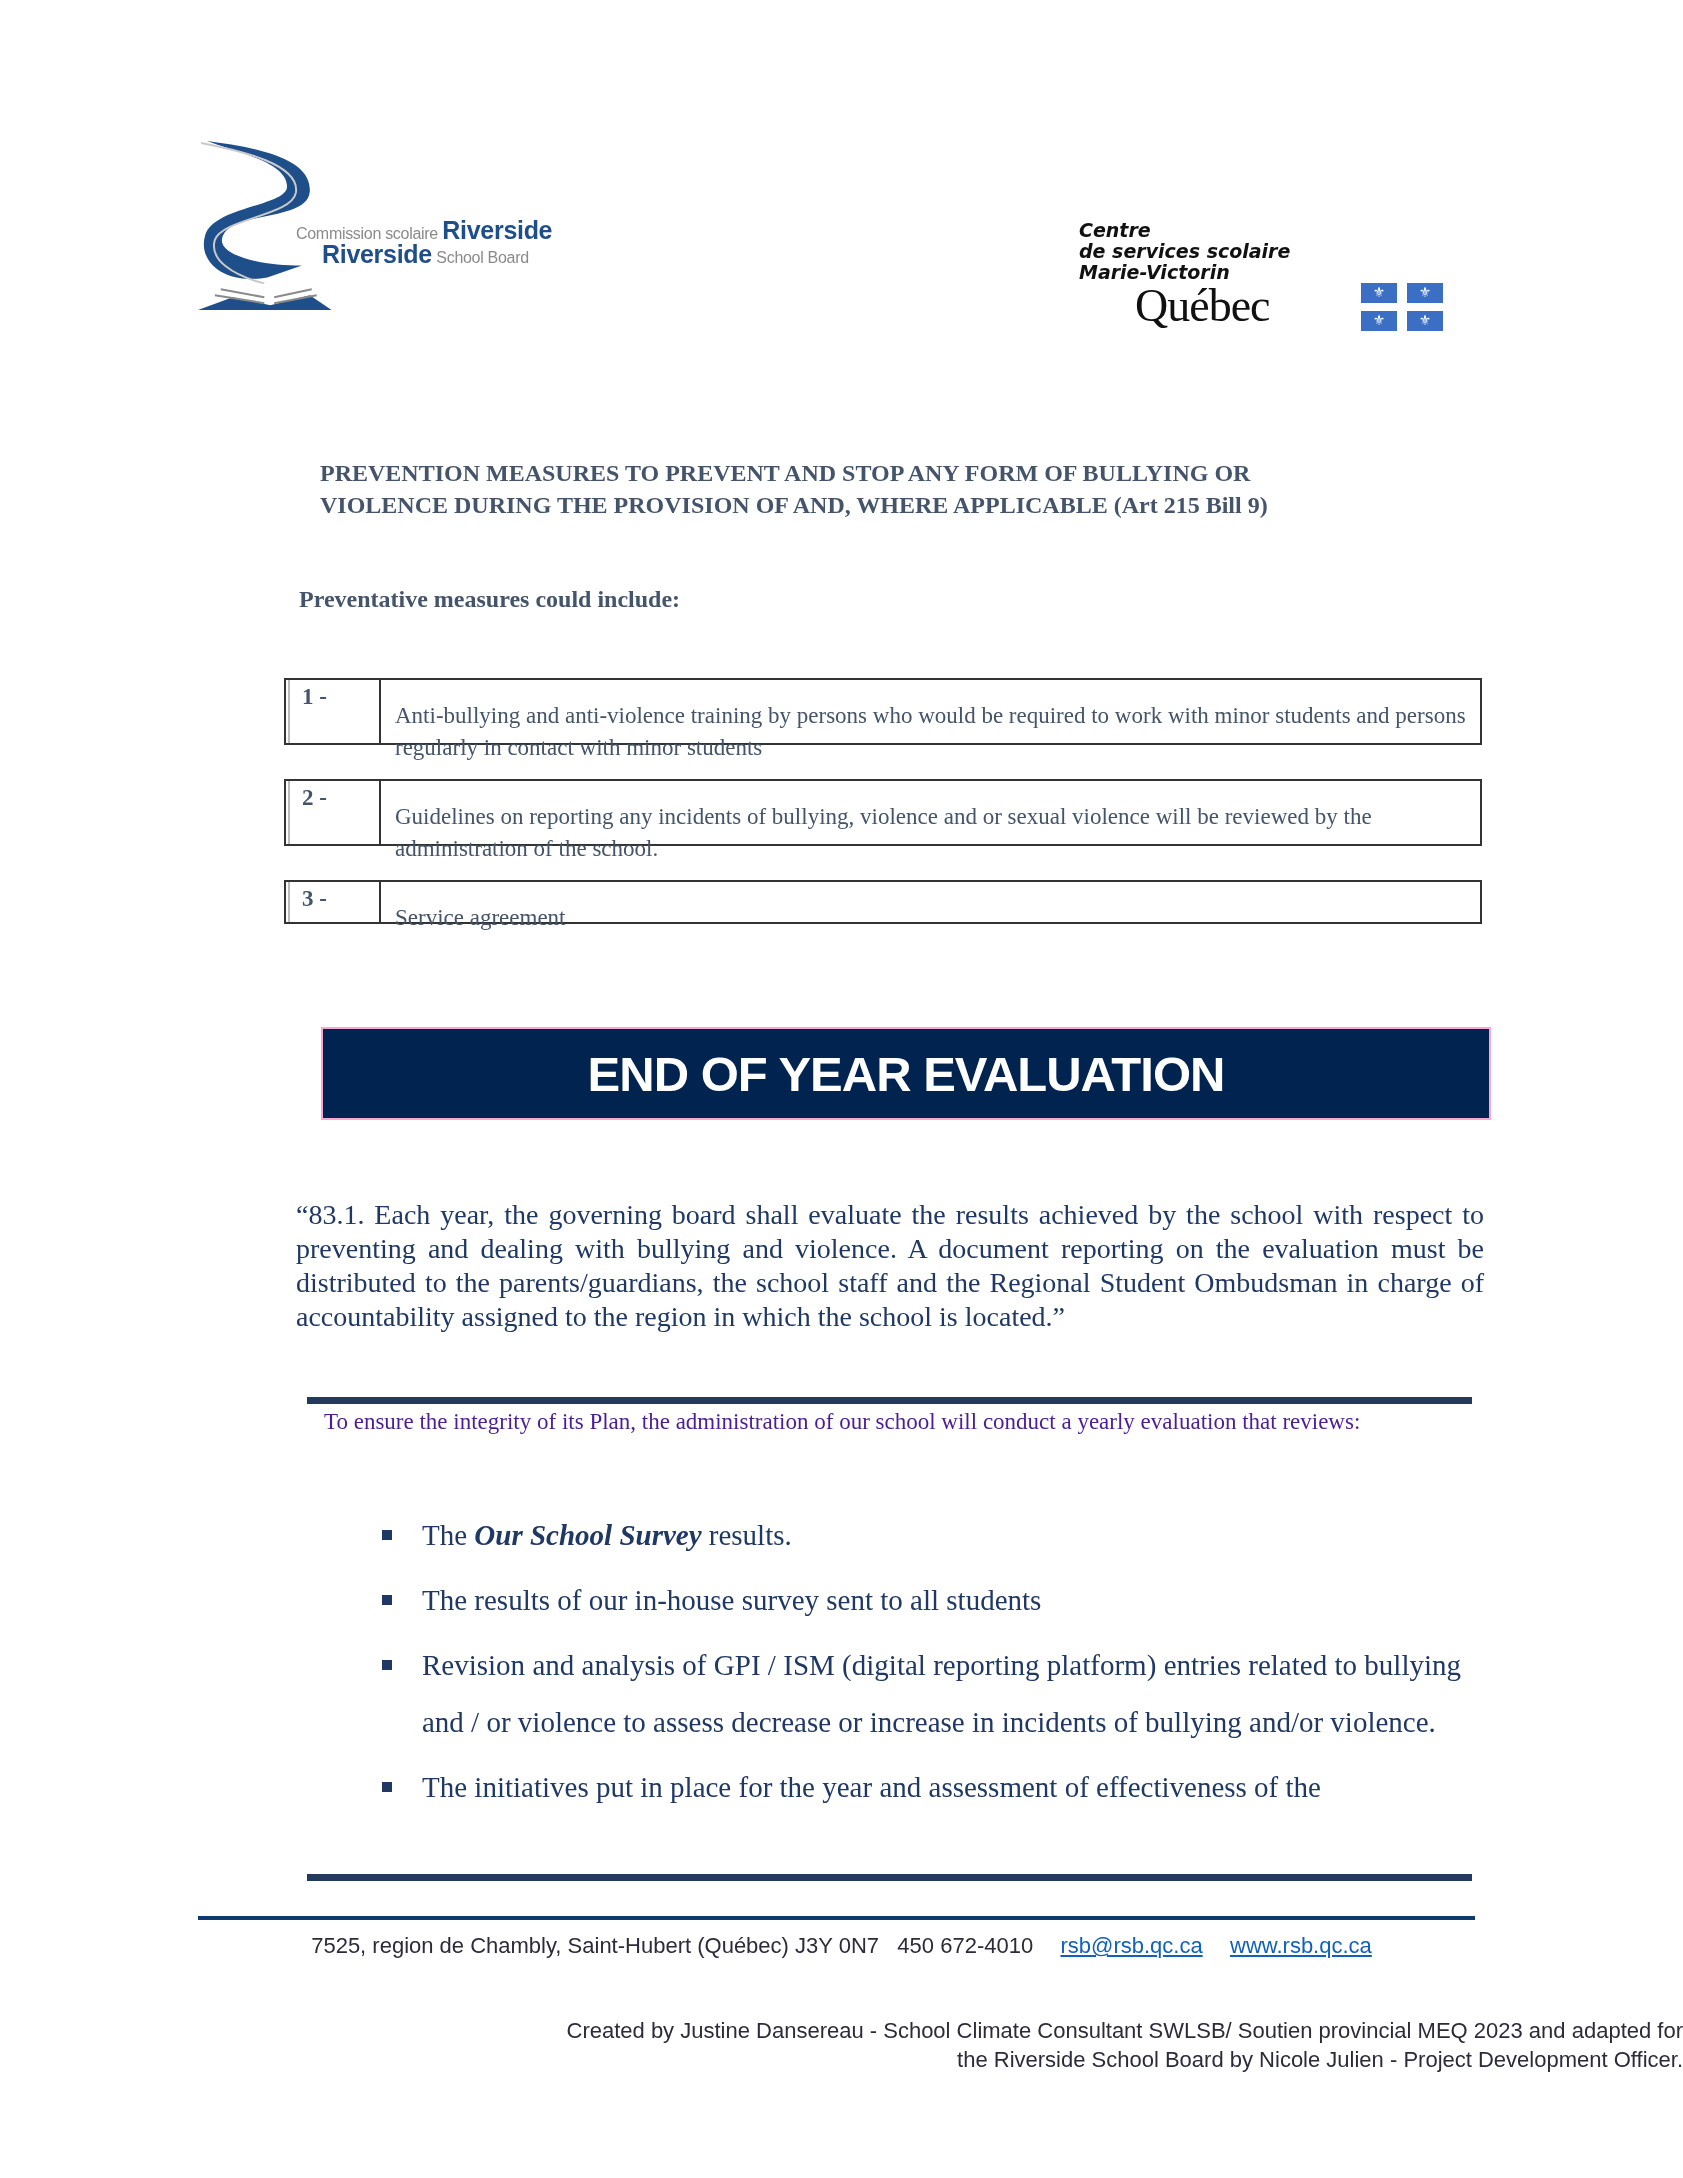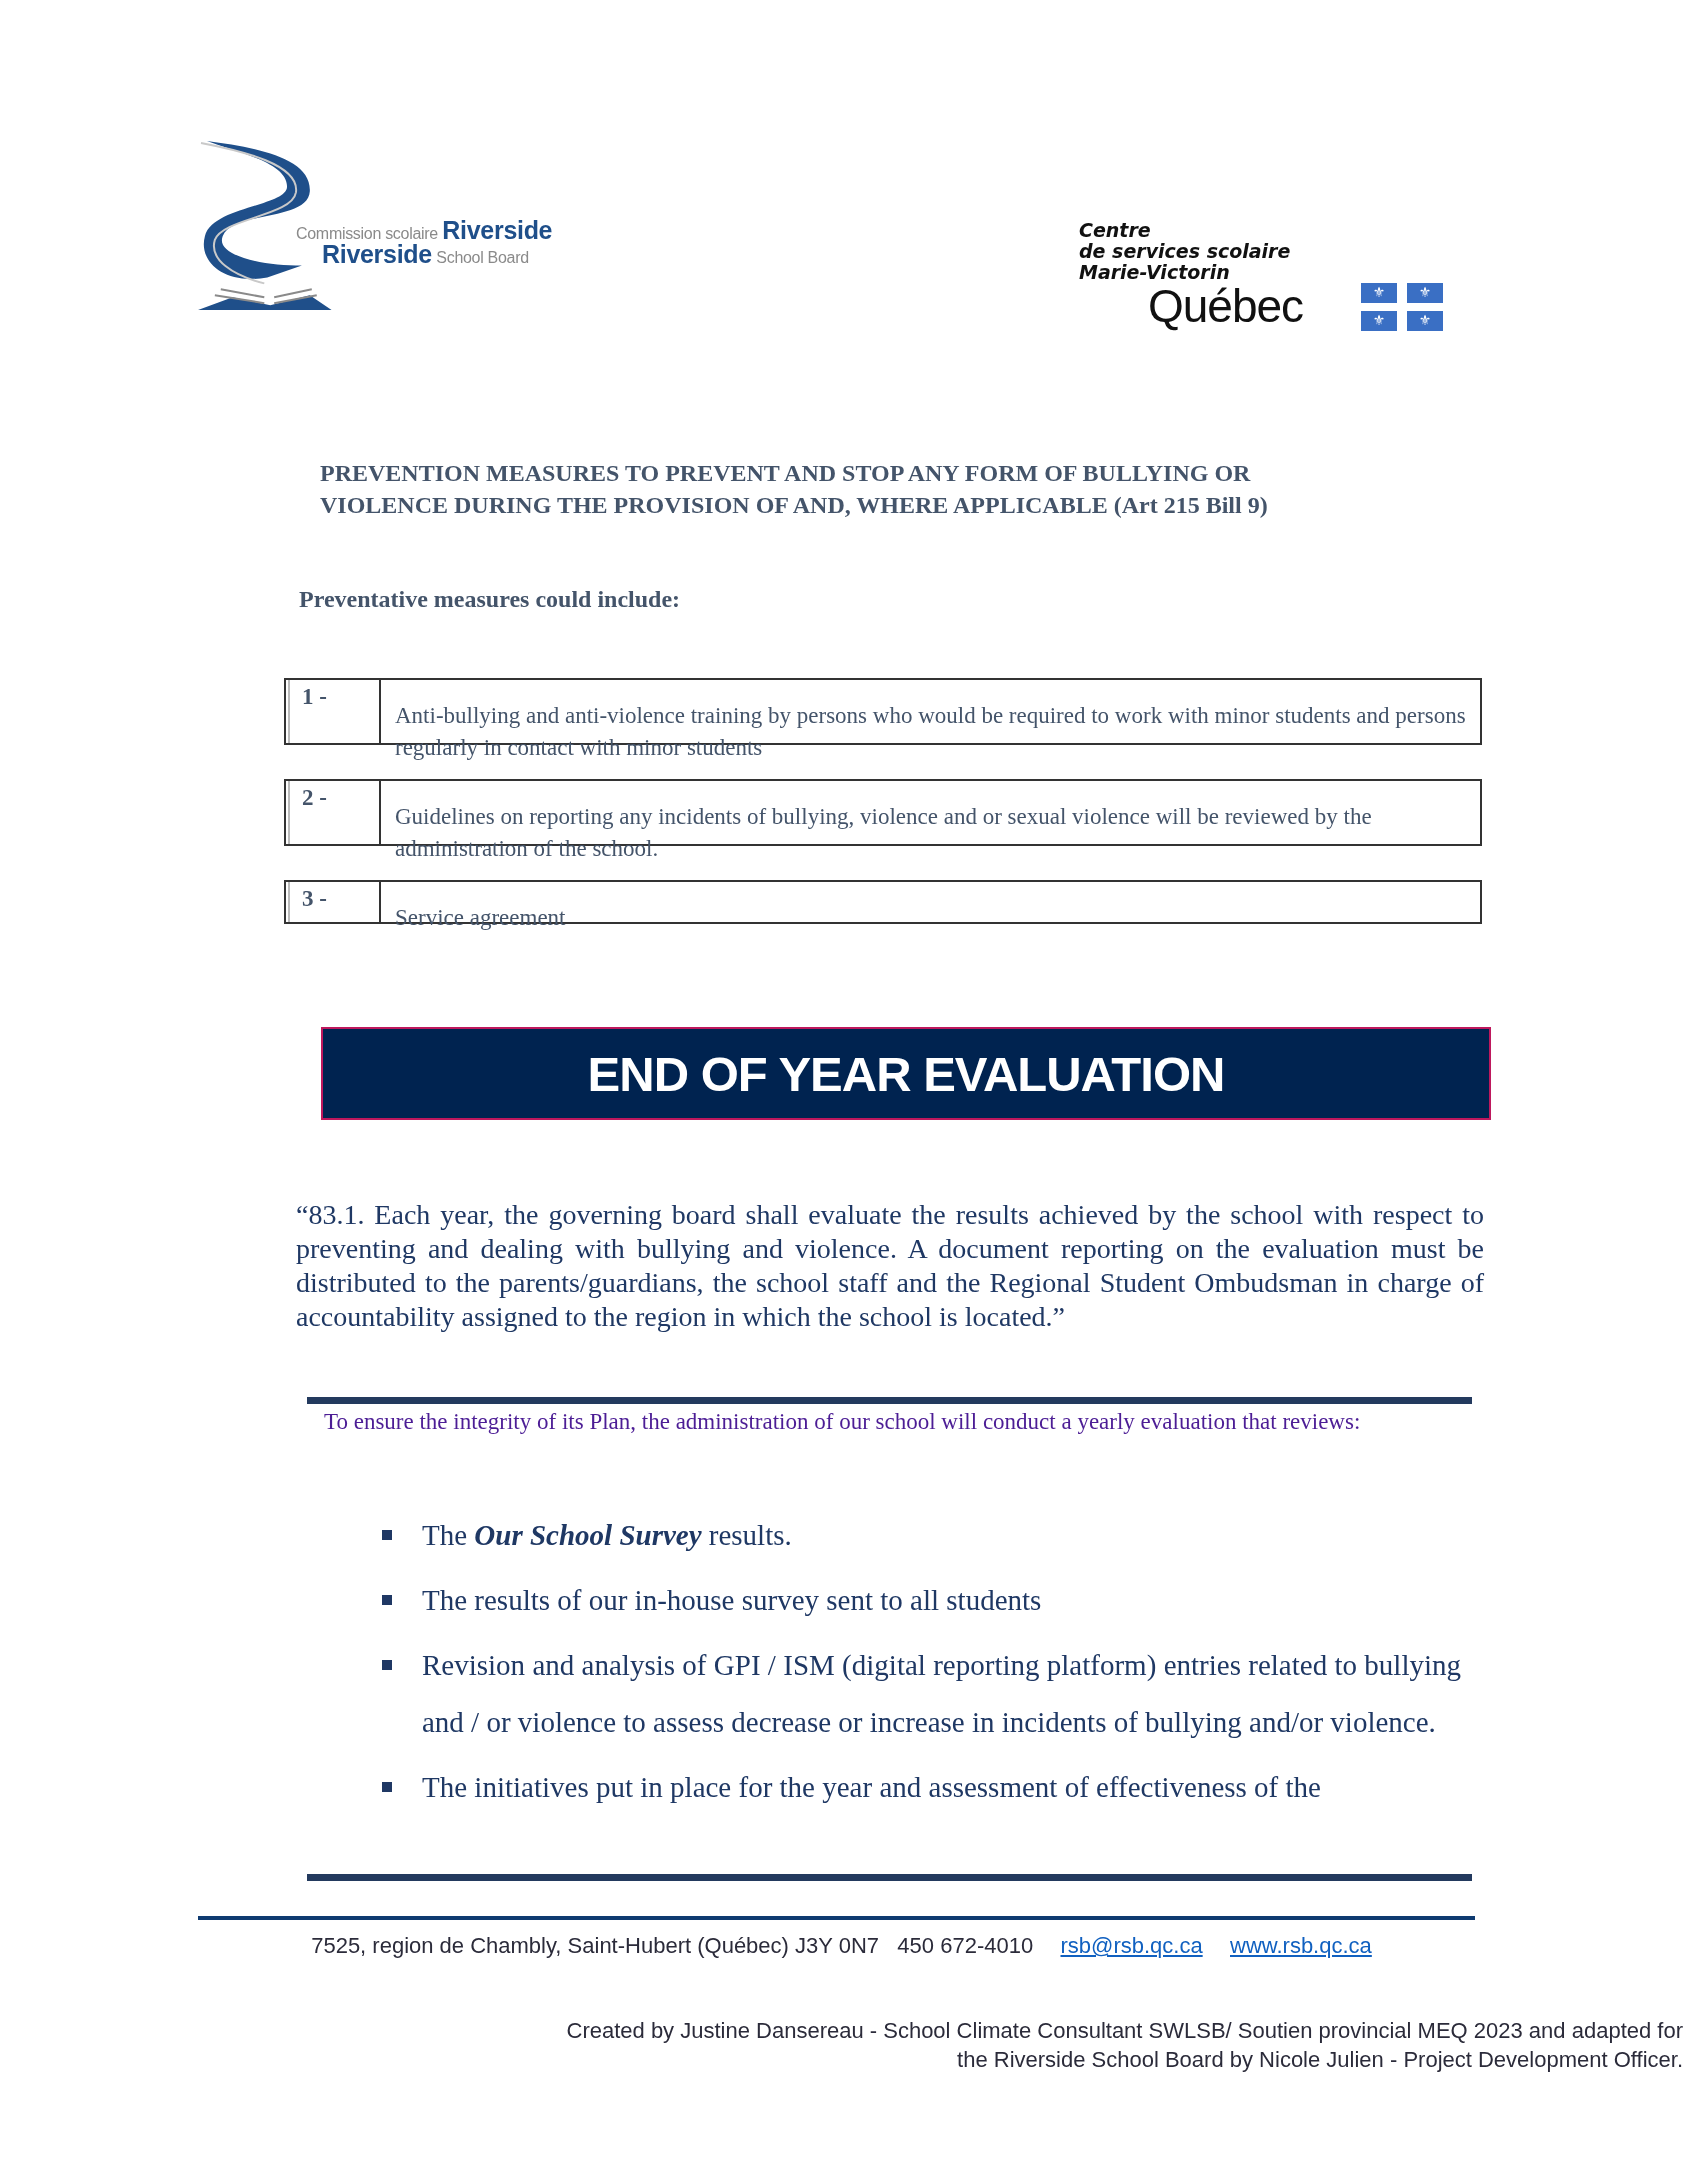--- a/index.html
+++ b/index.html
@@ -16,7 +16,7 @@
   
   #logo-quebec { left: 1079px; top: 220px; width: 376px; height: 124px; }
   .cs-line { font-family: "DejaVu Sans", sans-serif; font-weight: bold; font-style: italic; font-size: 19px; color: #111; line-height: 21px; white-space: nowrap; }
-  .quebec-word { position: absolute; left: 69px; top: 61px; font-family: Liberation Sans, sans-serif; font-size: 46px; color: #111; letter-spacing: -1px; line-height: 50px; }
+  .quebec-word { position: absolute; left: 56px; top: 61px; font-family: Liberation Serif, serif; font-size: 46px; color: #111; letter-spacing: -1px; line-height: 50px; }
   .flag { position: absolute; left: 282px; top: 63px; width: 85px; height: 50px; }
   .flag .q { position: absolute; width: 36px; height: 20px; background: #3a6fc4; color: #fff; font-size: 14px; line-height: 20px; text-align: center; }
 

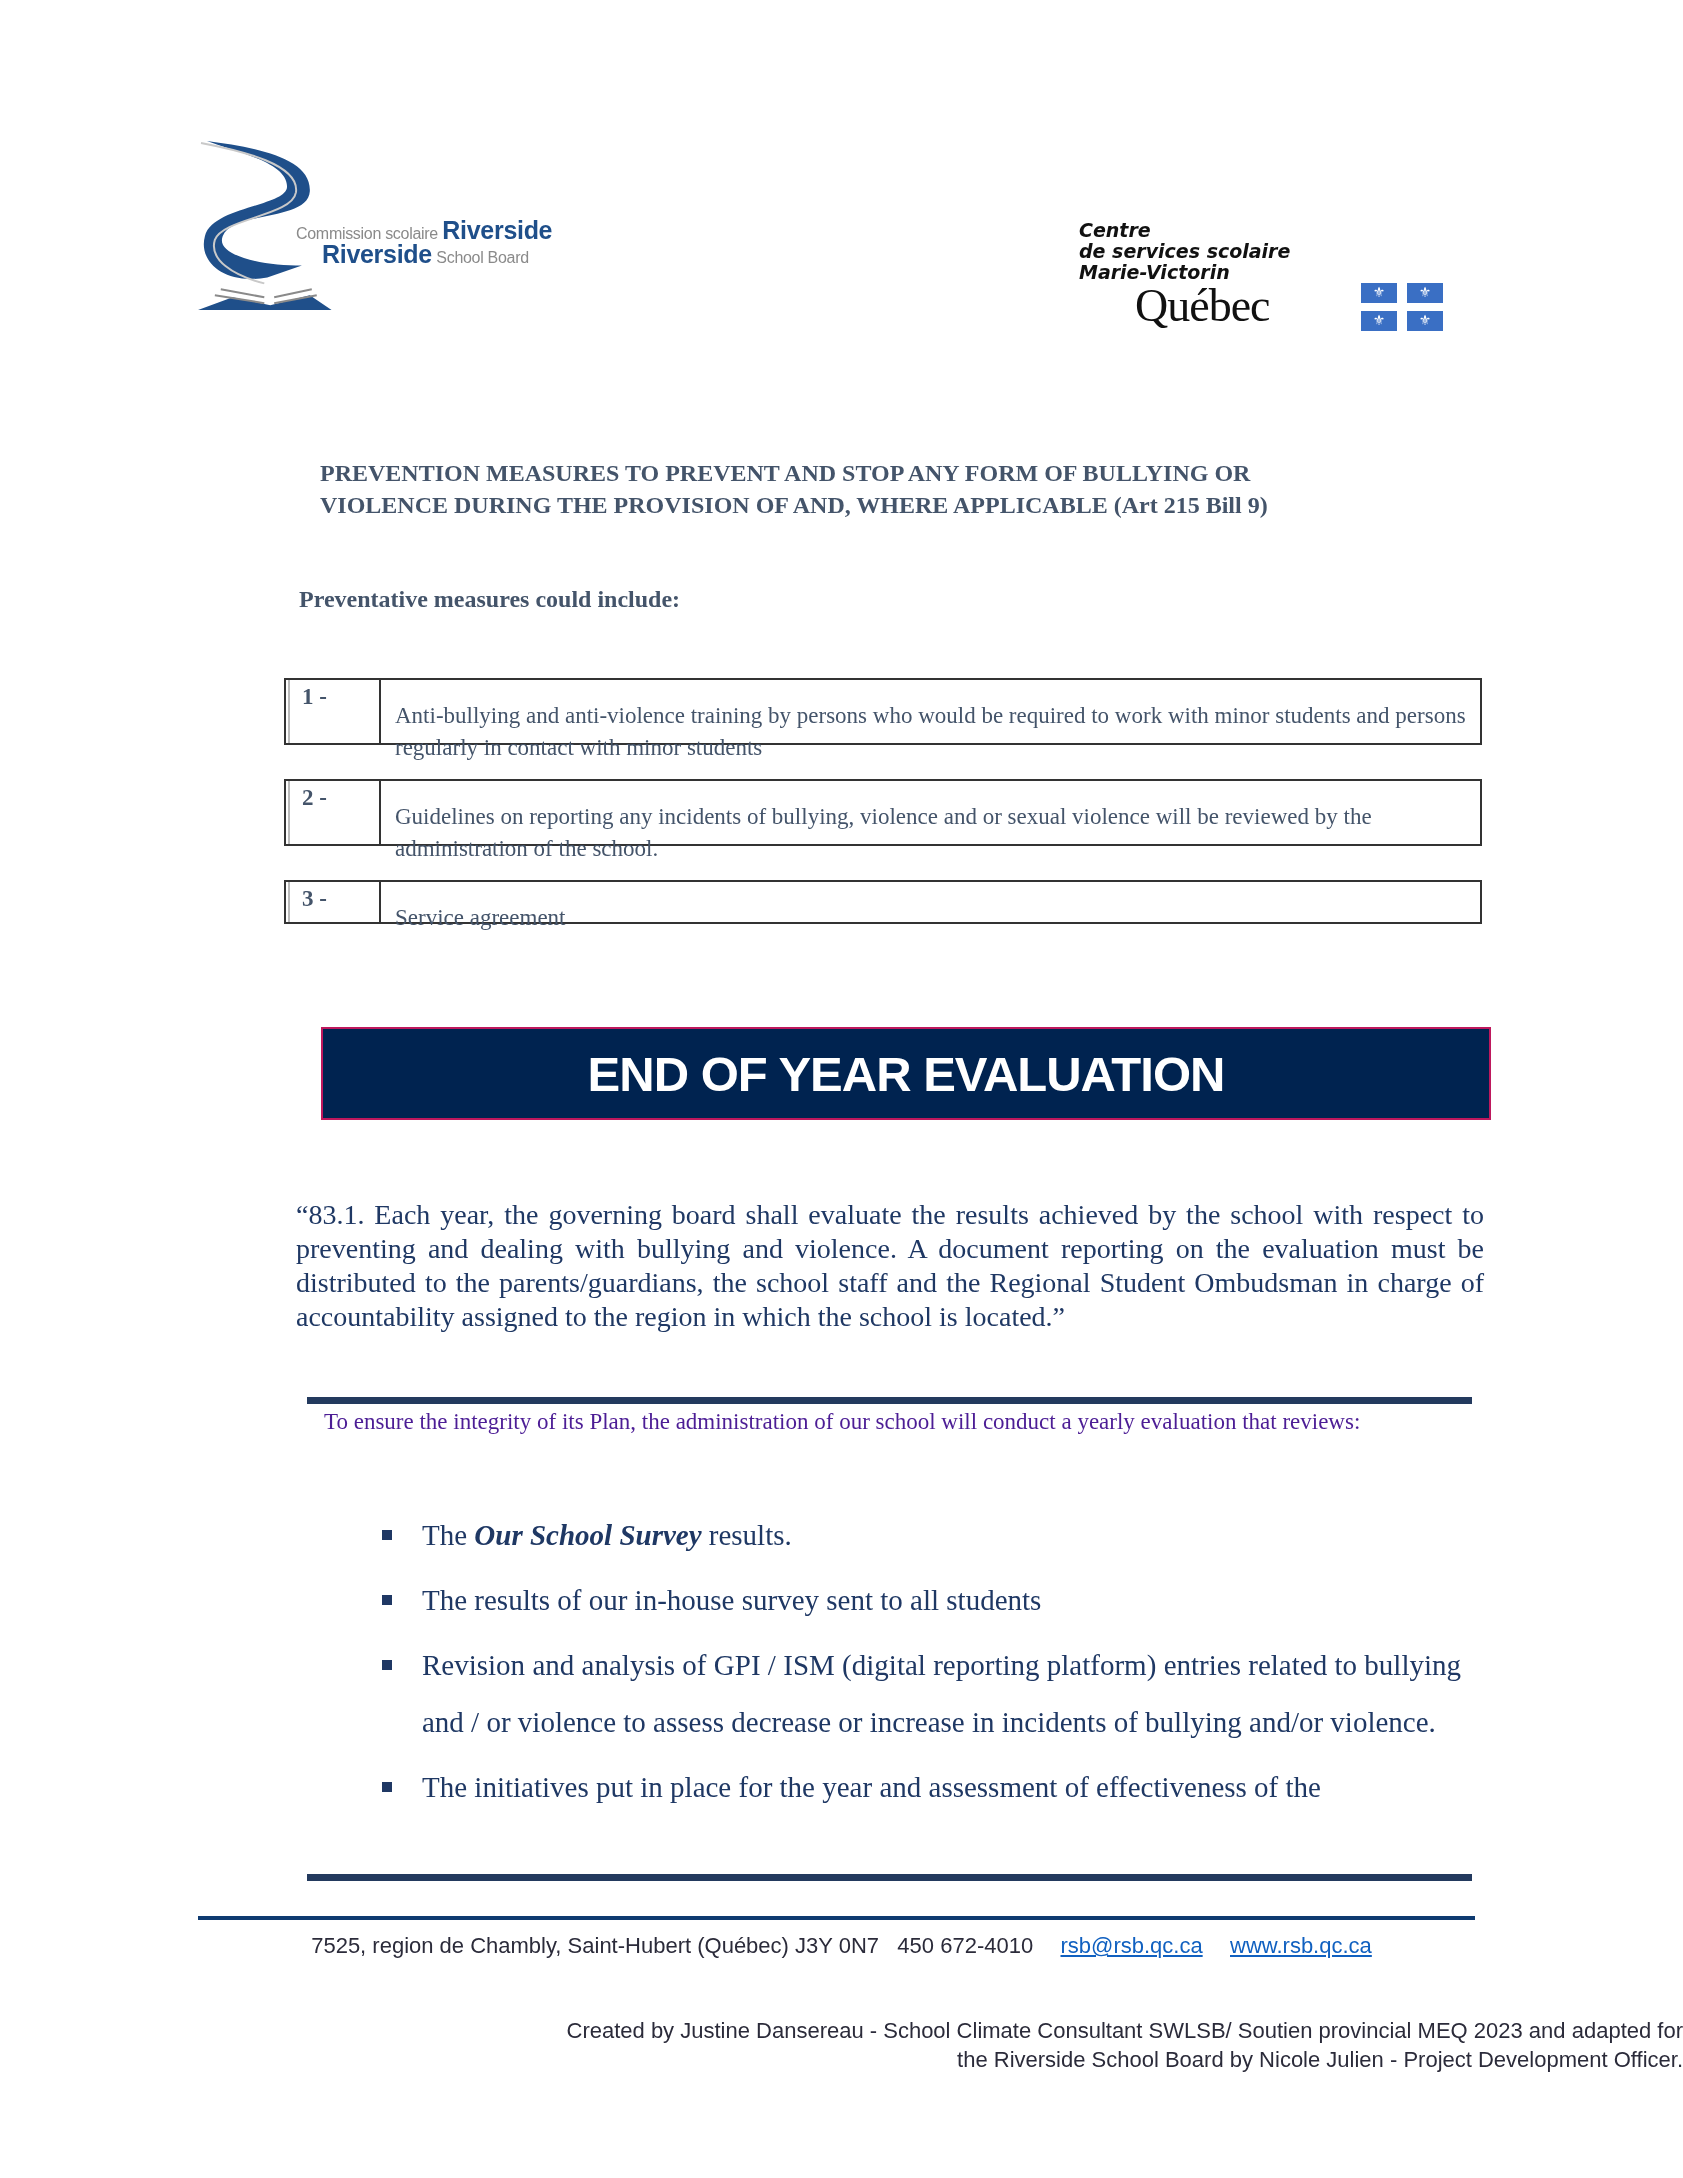--- a/index.html
+++ b/index.html
@@ -30,7 +30,7 @@
   .measure .txt { flex: 1; color: #44546a; font-size: 23px; line-height: 32px; padding: 20px 14px; }
 
   
-  .banner { left: 321px; top: 1027px; width: 1170px; height: 93px; background: #002350; border: 2px solid #be185d; box-sizing: border-box; display: flex; align-items: center; justify-content: center; }
+  .banner { left: 321px; top: 1027px; width: 1170px; height: 93px; background: #002350; border: 2px solid #f9a8d4; box-sizing: border-box; display: flex; align-items: center; justify-content: center; }
   .banner span { color: #fff; font-family: "Liberation Sans", sans-serif; font-weight: bold; font-size: 49px; letter-spacing: -1px; }
 
   

